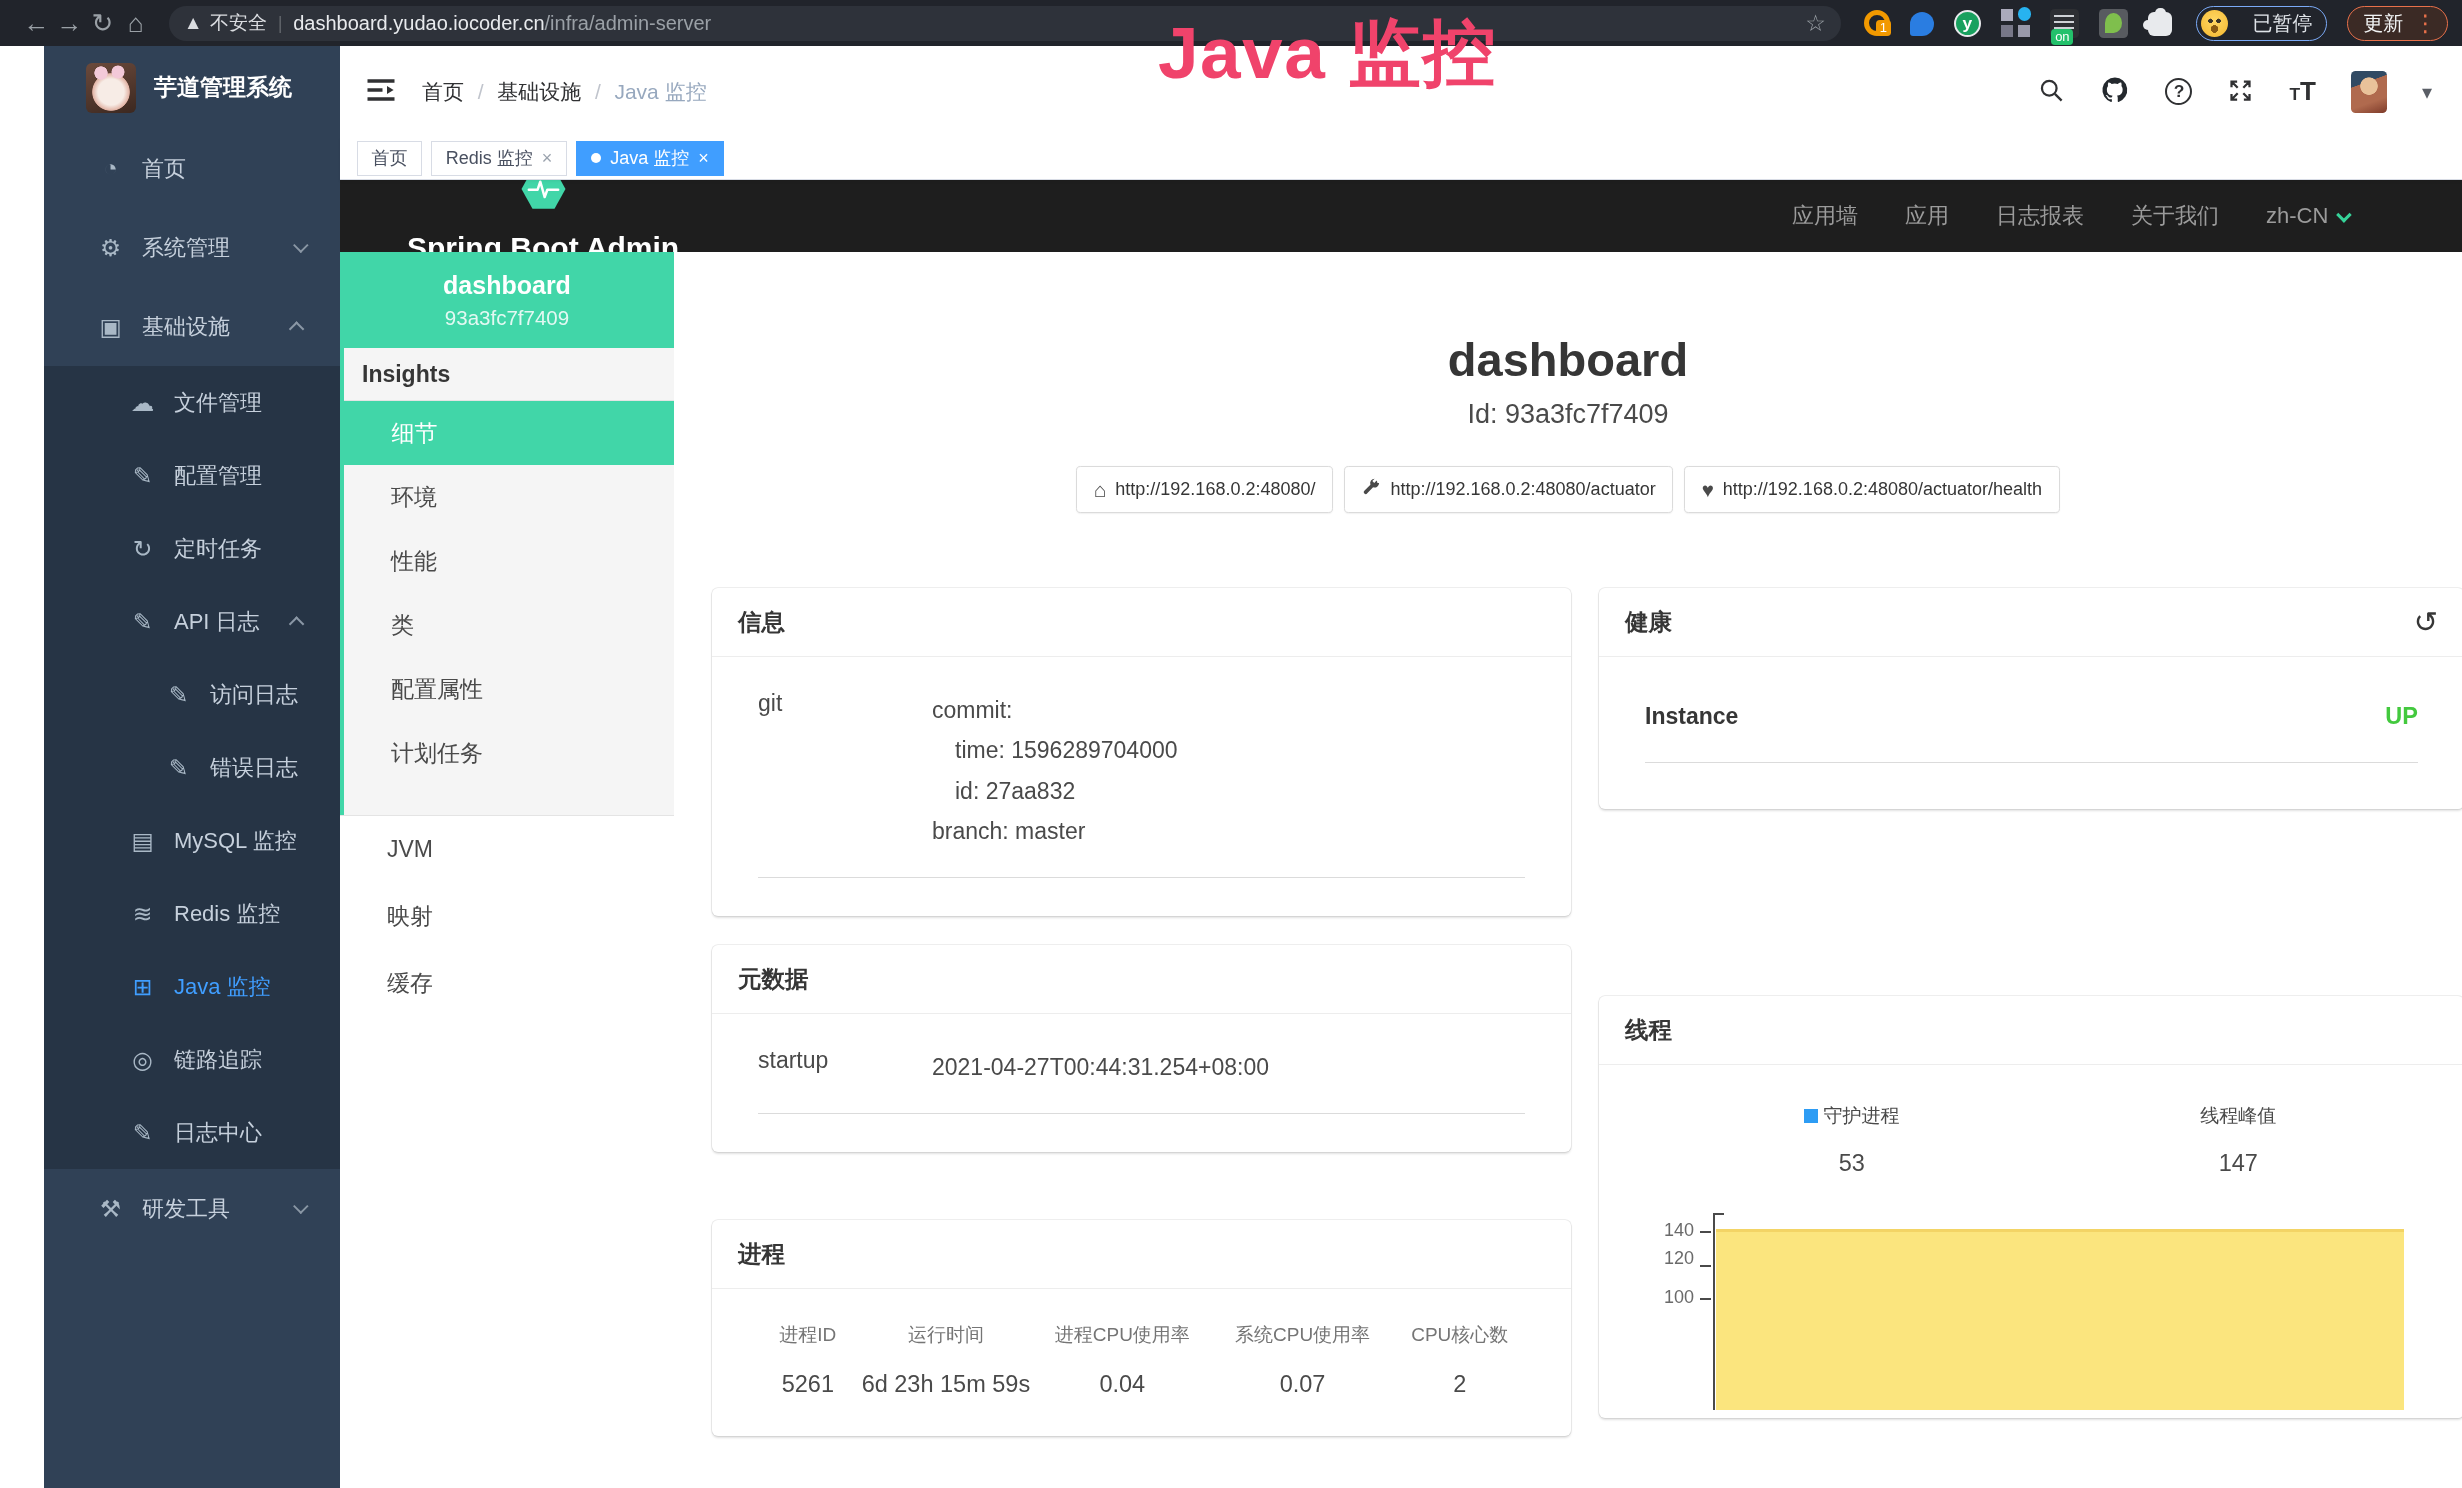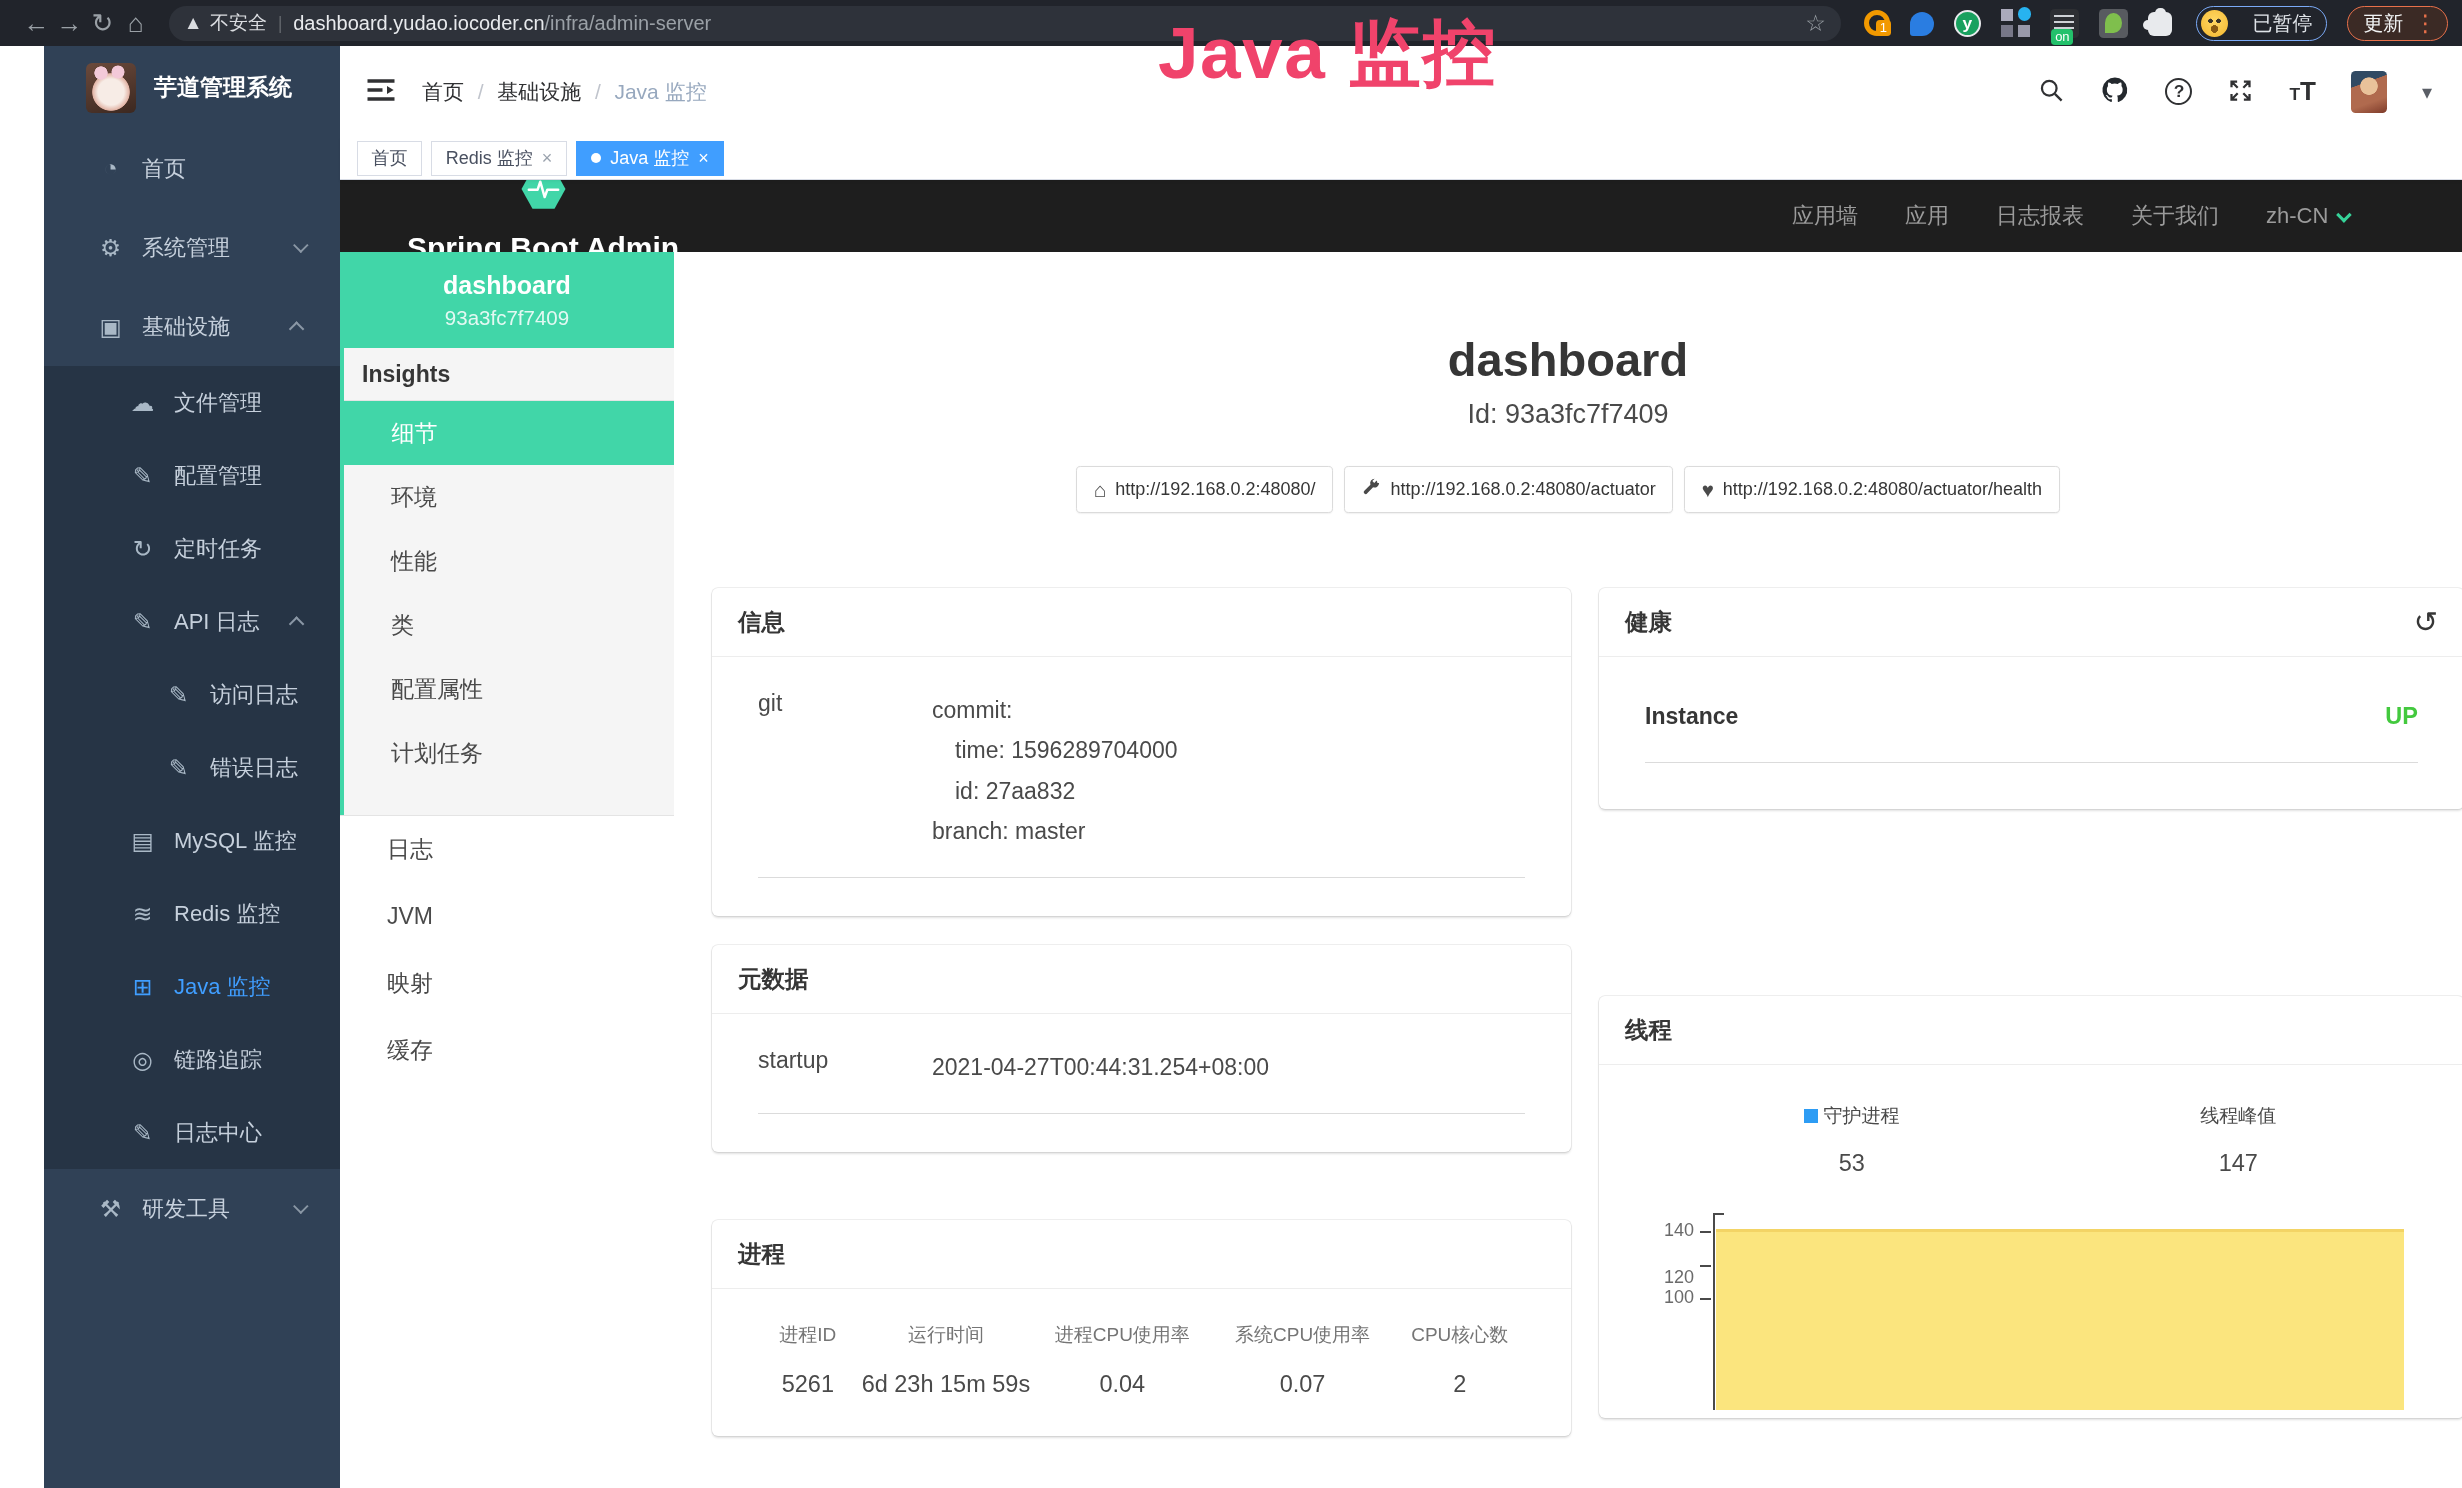--- a/index.html
+++ b/index.html
@@ -398,7 +398,6 @@
             <div class="n-item">计划任务</div>
           </div>
           <div class="others">
-            <div class="n-item">日志</div>
             <div class="n-item">JVM</div>
             <div class="n-item">映射</div>
             <div class="n-item">缓存</div>

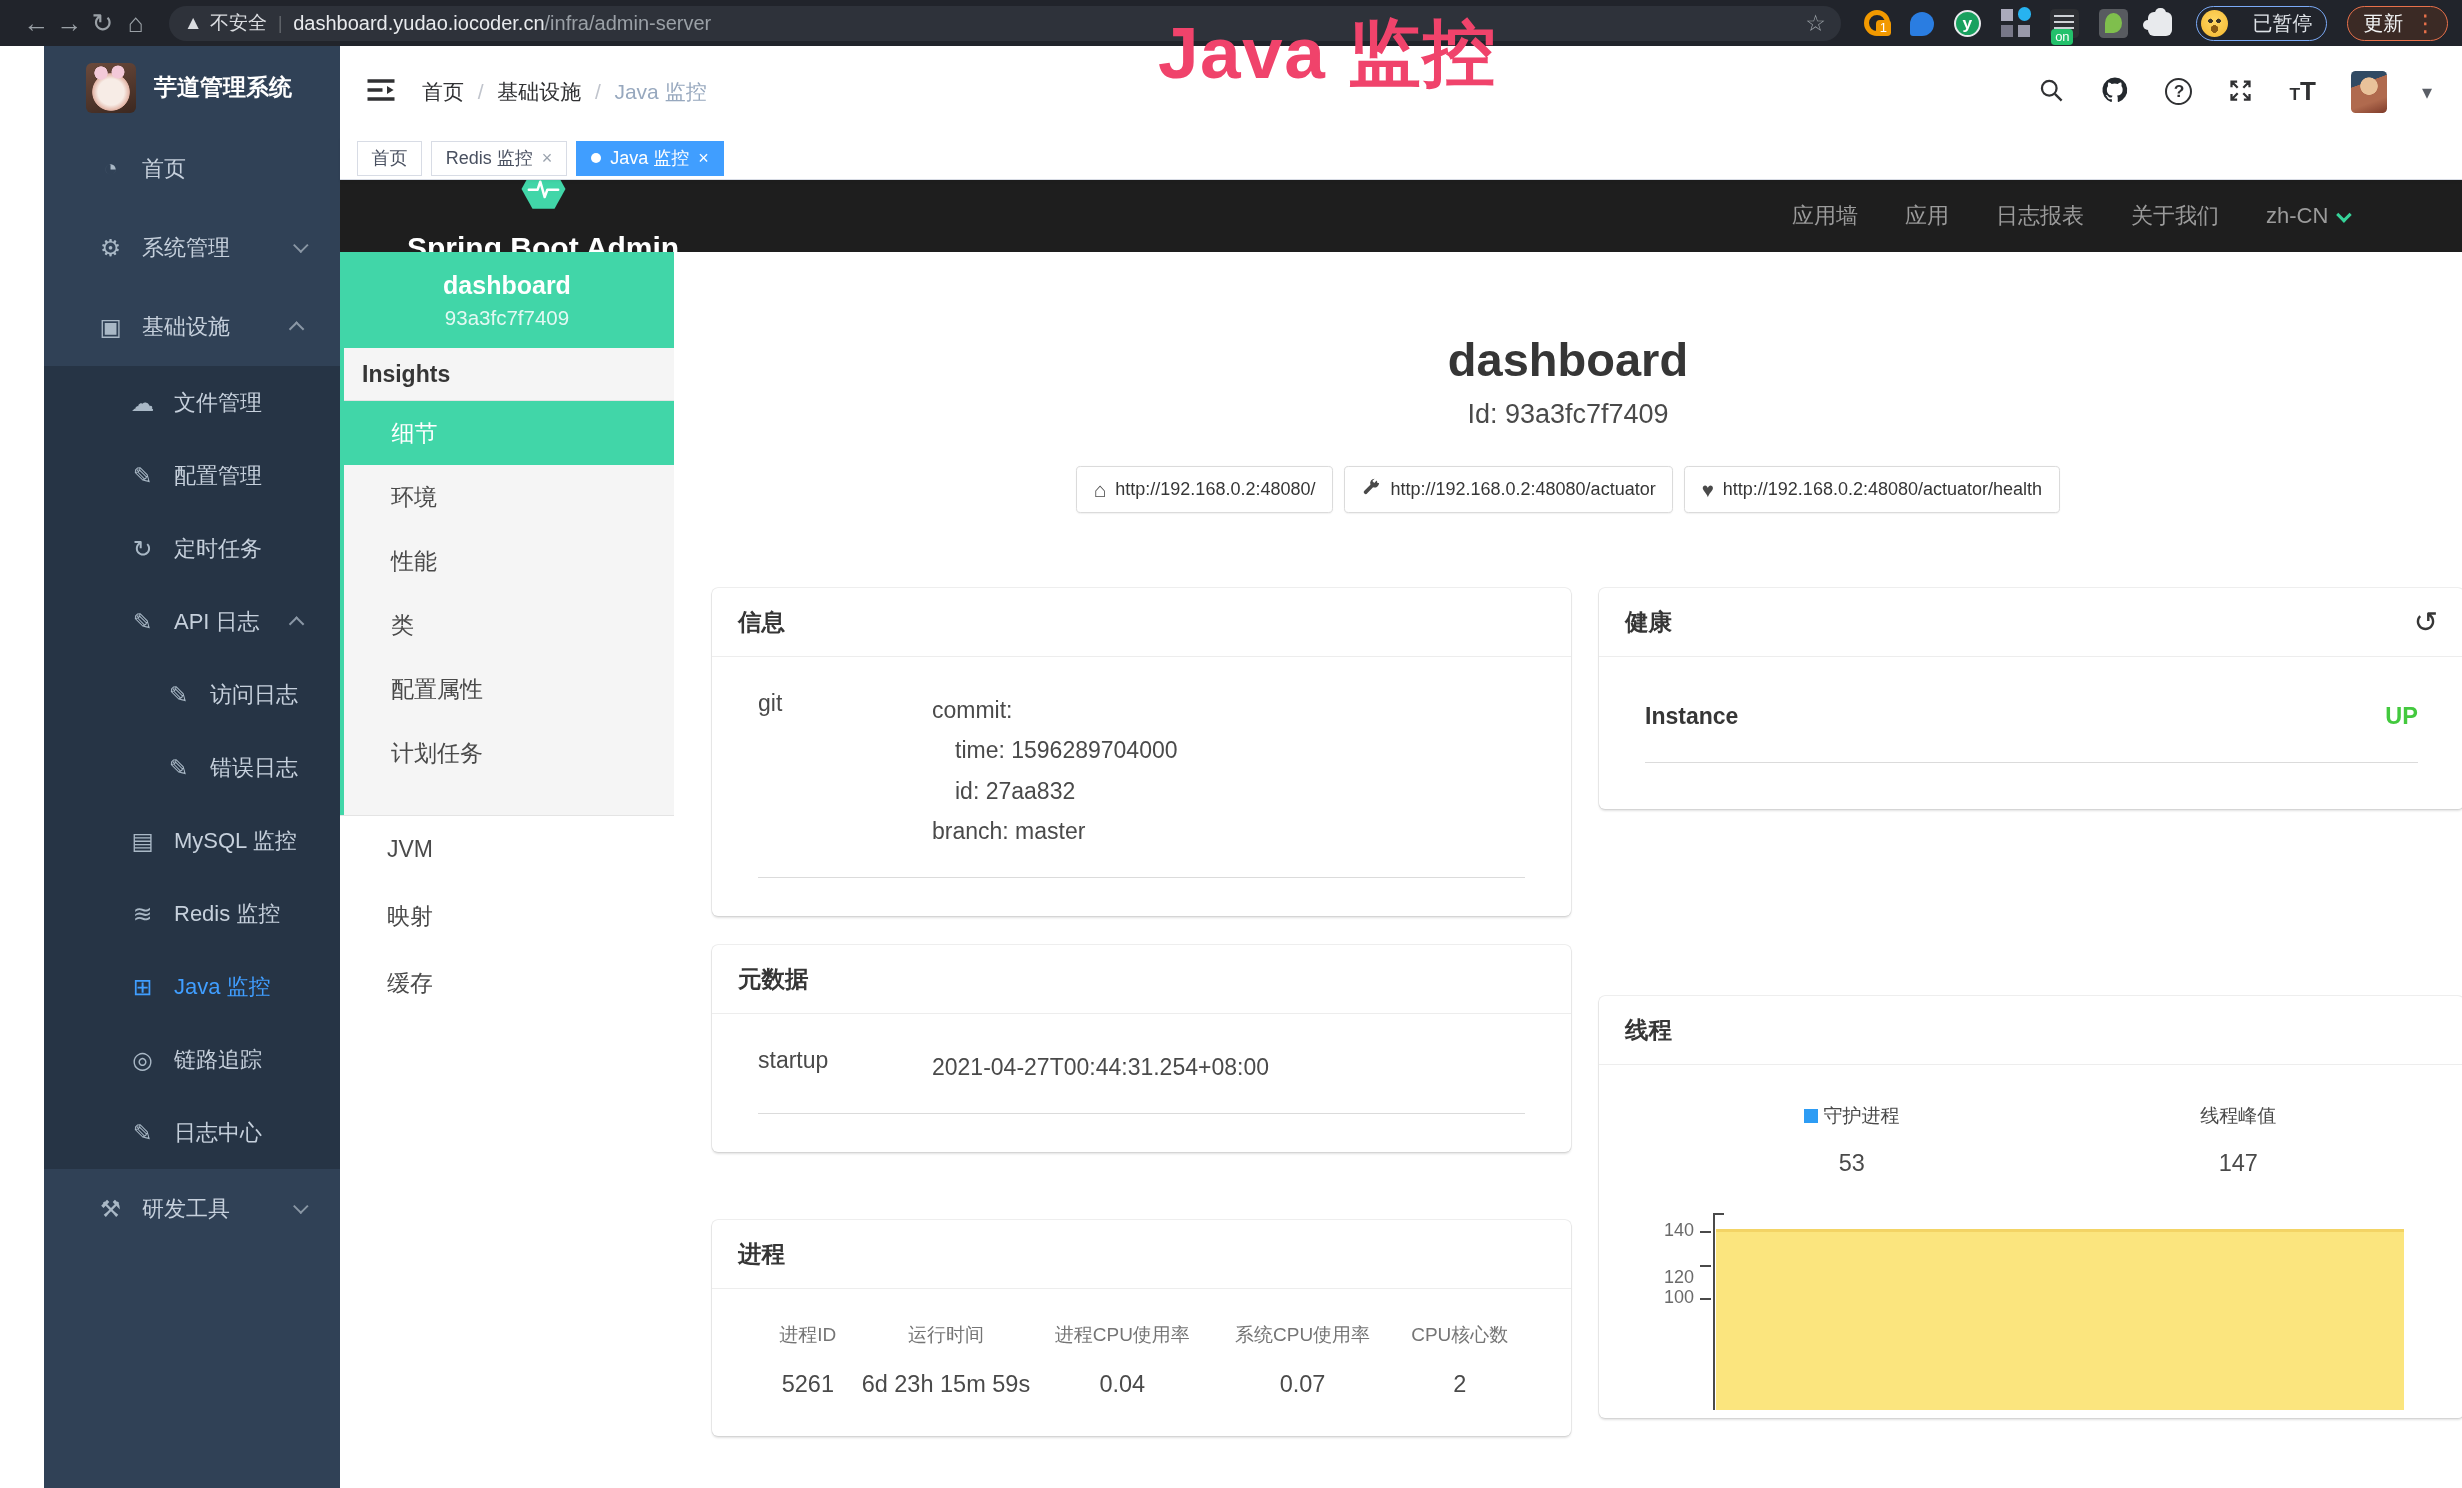--- a/index.html
+++ b/index.html
@@ -508,7 +508,7 @@
                 </div>
                 <div class="chart">
                   <span class="ytick" style="top:7.6px">140</span>
-                  <span class="ytick" style="top:54px">120</span>
+                  <span class="ytick" style="top:35px">120</span>
                   <span class="ytick" style="top:74px">100</span>
                   <span class="ymark" style="top:18px"></span>
                   <span class="ymark" style="top:52px"></span>

